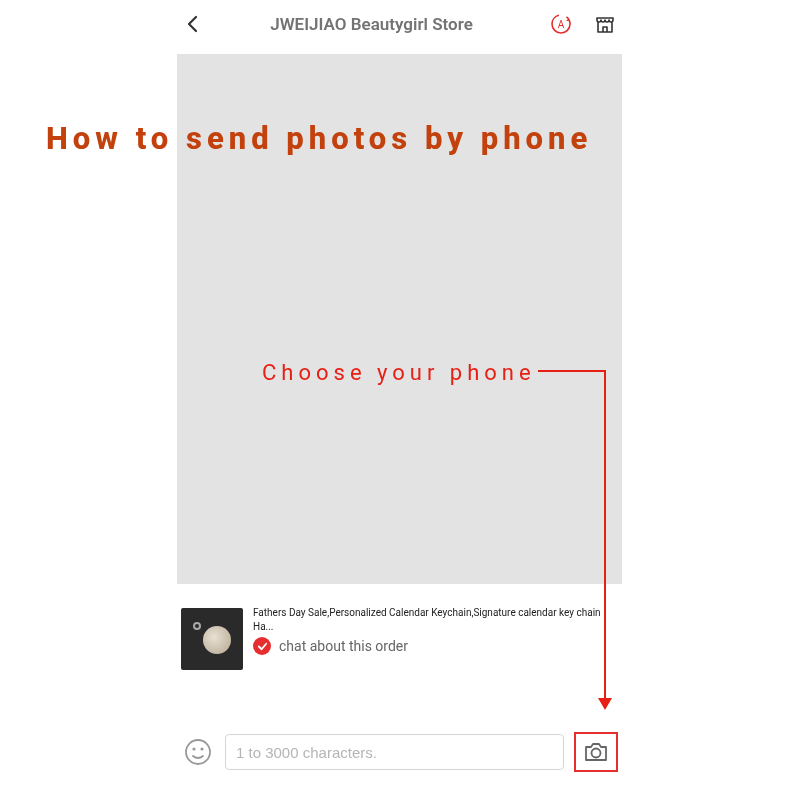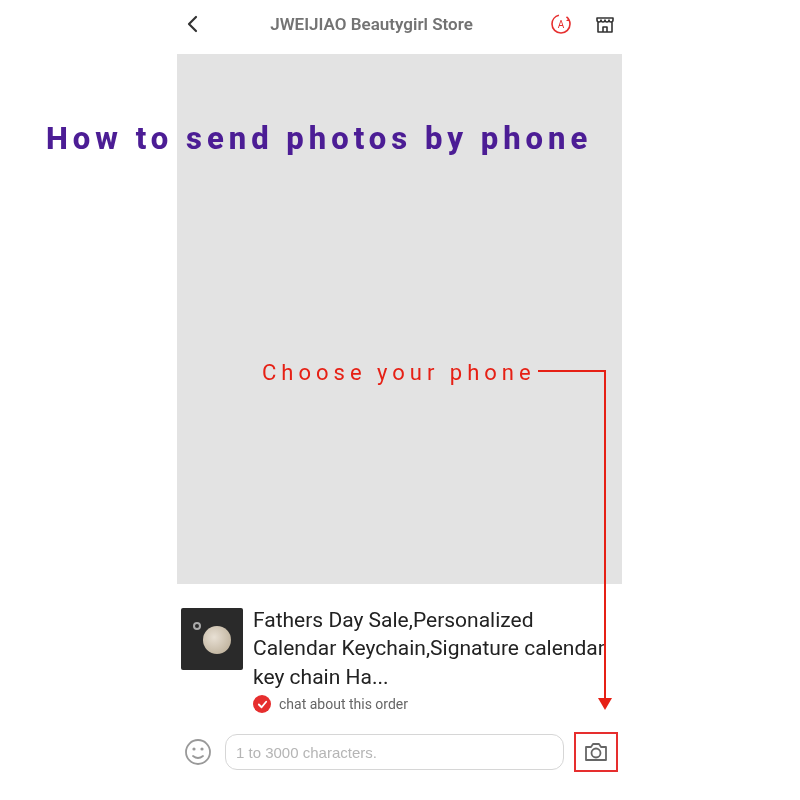--- a/index.html
+++ b/index.html
@@ -167,7 +167,7 @@
       top: 120px;
       font-size: 31px;
       font-weight: 800;
-      color: #4c1d95;
+      color: #c2410c;
       letter-spacing: 5px;
       white-space: nowrap;
     }

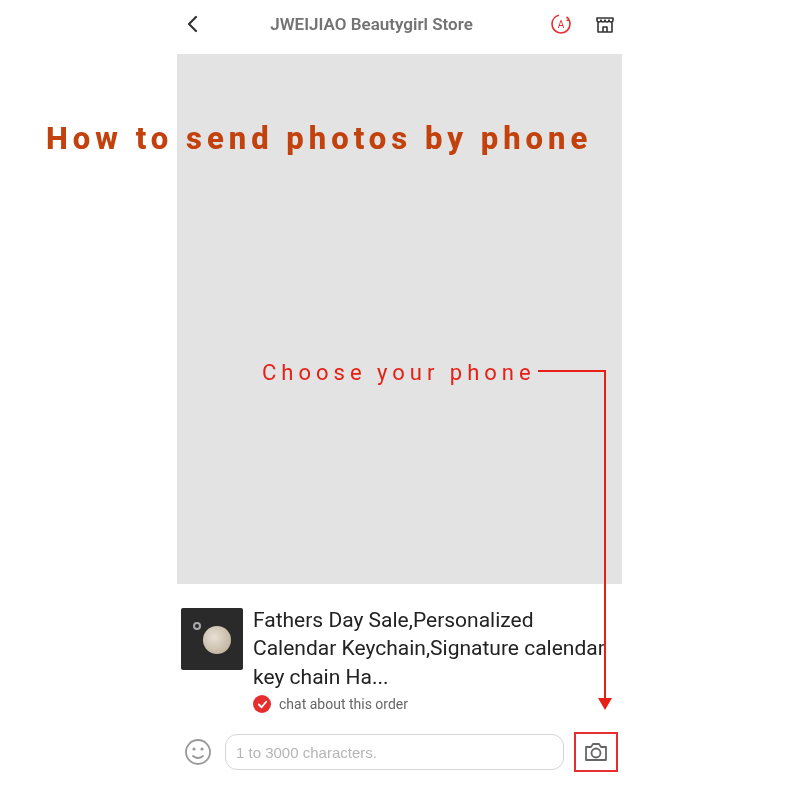--- a/index.html
+++ b/index.html
@@ -99,7 +99,7 @@
       flex-direction: column;
     }
     .product-title {
-      font-size: 21px;
+      font-size: 10px;
       color: #222;
       line-height: 1.35;
       margin-top: -2px;

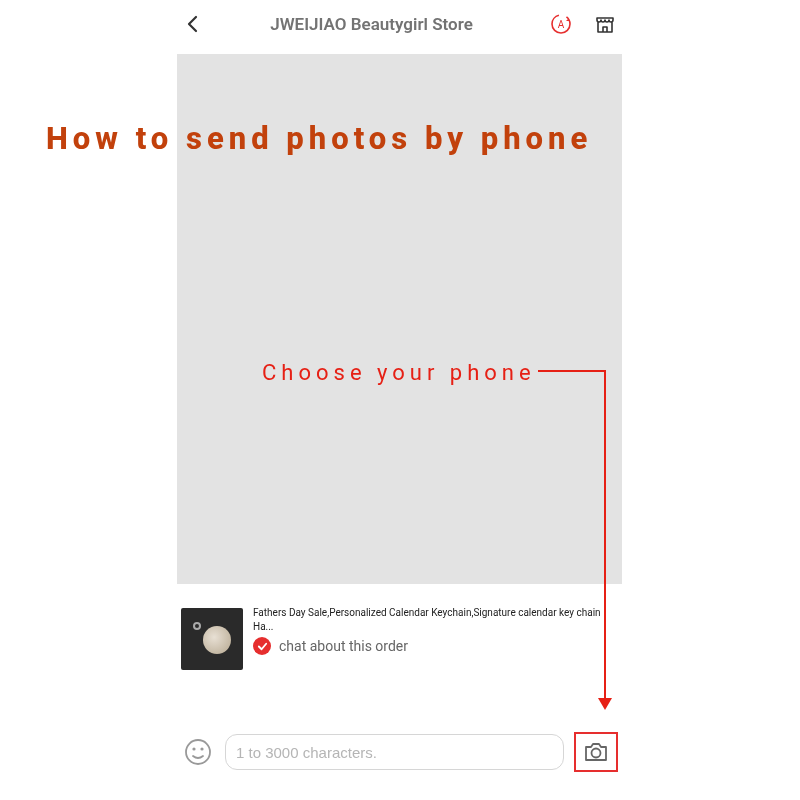--- a/index.html
+++ b/index.html
@@ -145,7 +145,7 @@
       flex: 1;
       height: 36px;
       border: 1px solid #d6d6d6;
-      border-radius: 12px;
+      border-radius: 4px;
       padding: 0 10px;
       font-size: 15px;
       color: #666;

